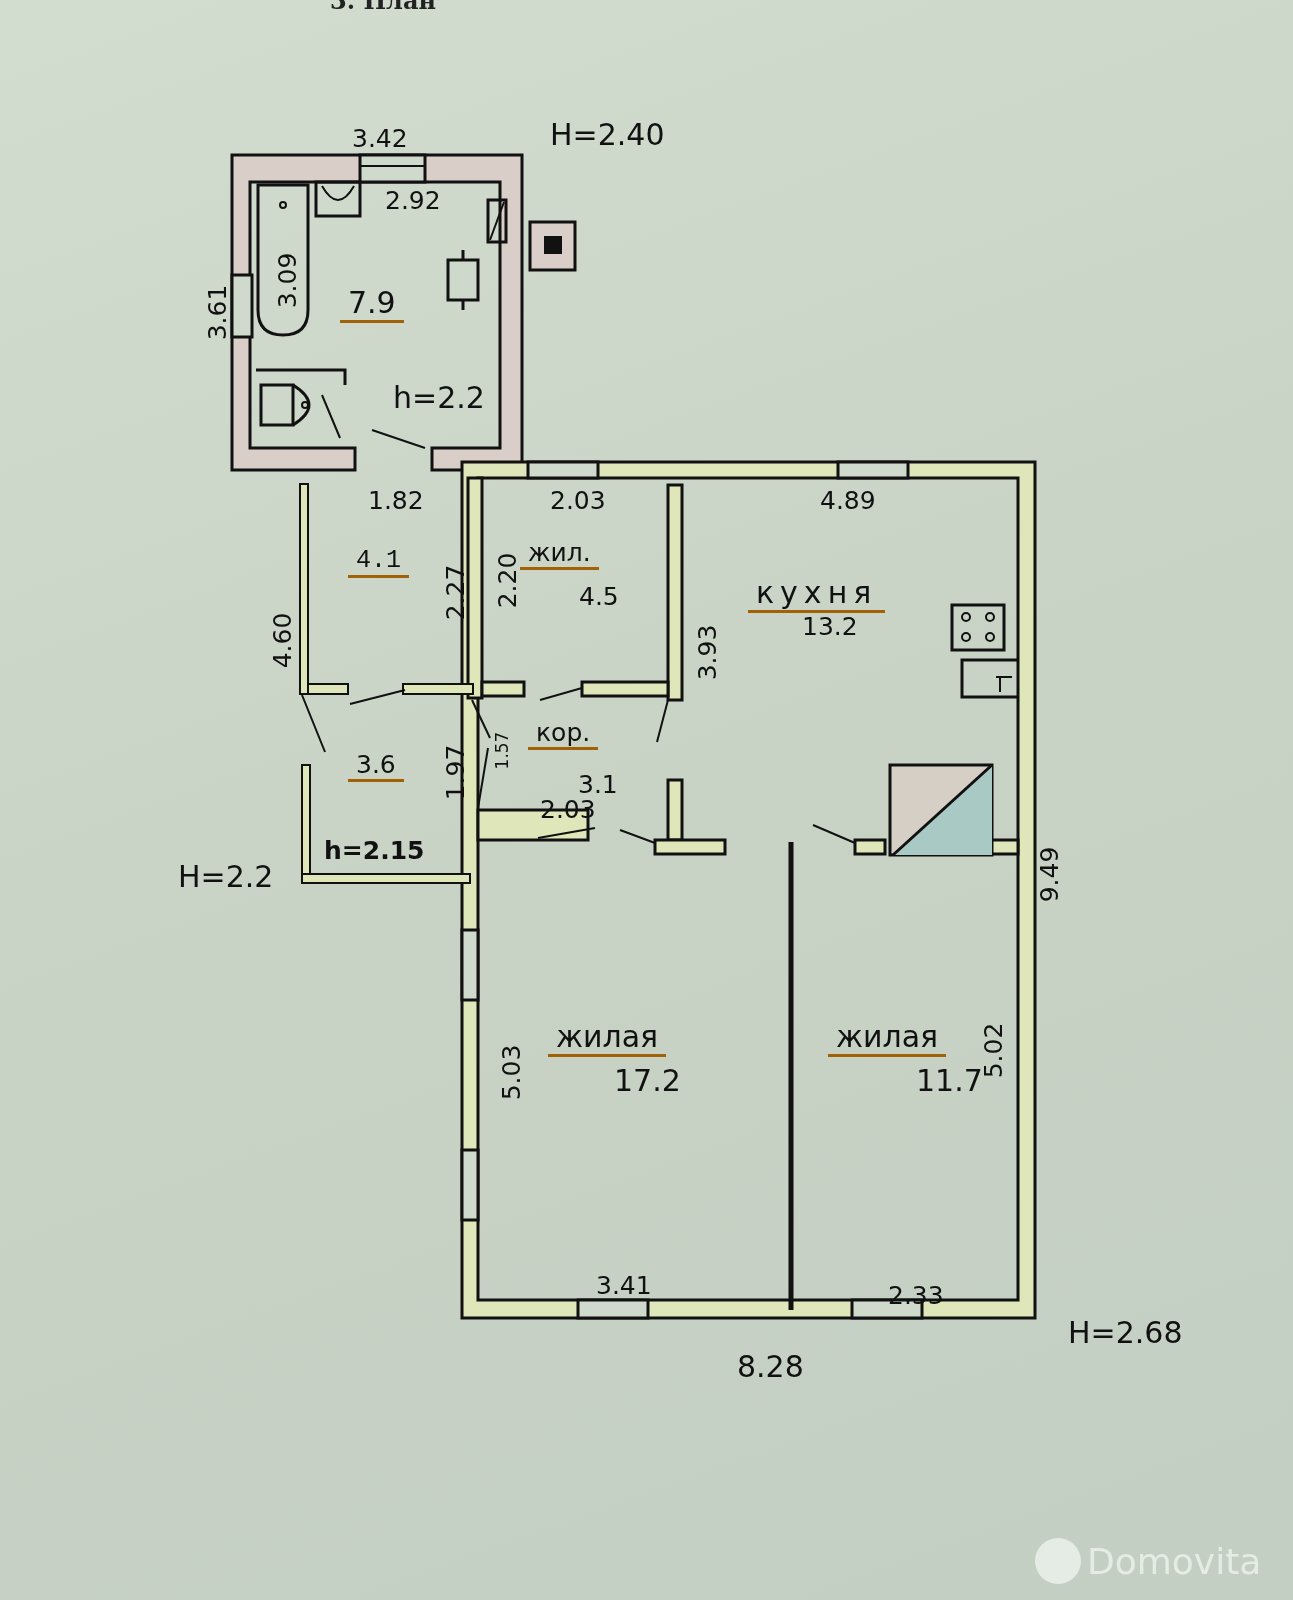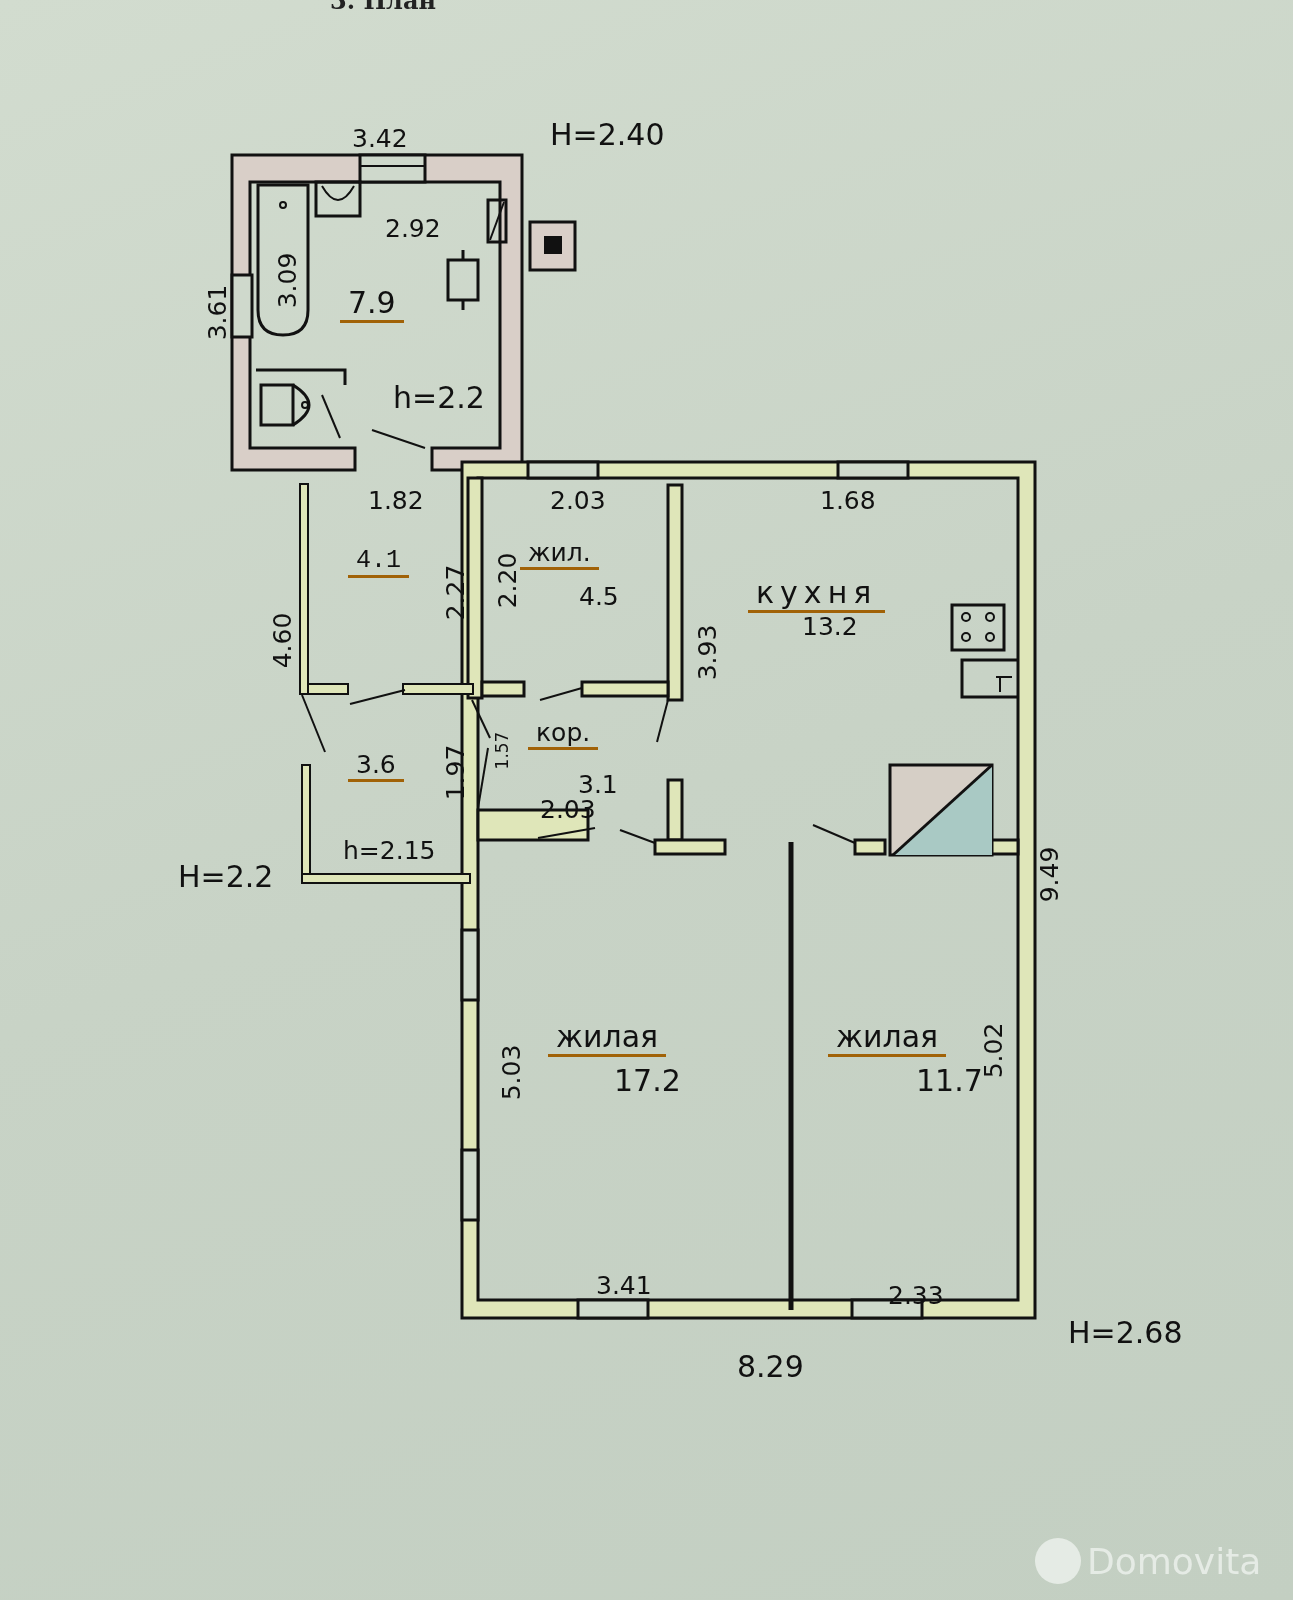--- a/index.html
+++ b/index.html
@@ -113,7 +113,7 @@
 <div class="lbl big" style="left:1068px;top:1318px;">H=2.68</div>
 
 <div class="lbl dim" style="left:352px;top:126px;">3.42</div>
-<div class="lbl dim" style="left:385px;top:188px;margin-top:28px;">2.92</div>
+<div class="lbl dim" style="left:385px;top:188px;">2.92</div>
 <div class="lbl dim vert" style="left:190px;top:300px;">3.61</div>
 <div class="lbl dim vert" style="left:260px;top:268px;">3.09</div>
 <div class="lbl big ul" style="left:340px;top:288px;">7.9</div>

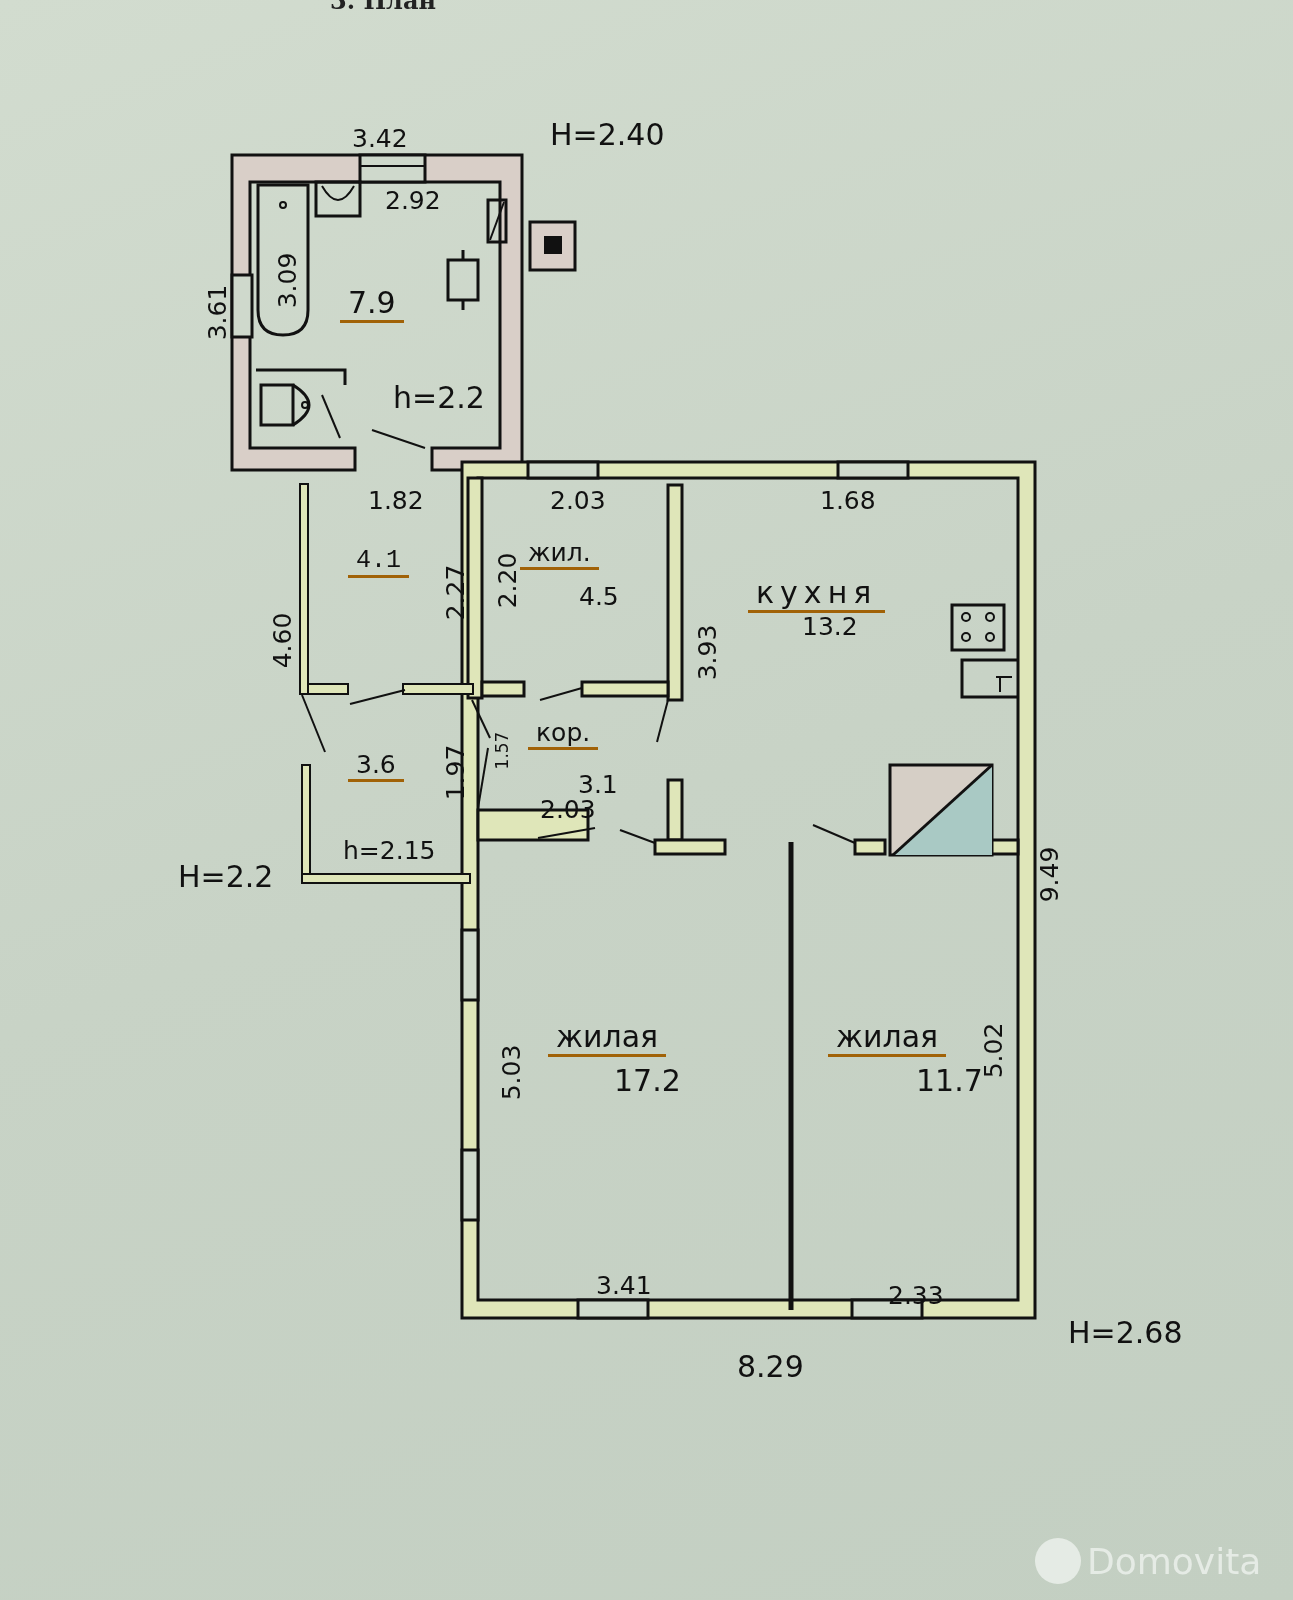--- a/index.html
+++ b/index.html
@@ -129,7 +129,7 @@
 <div class="lbl dim ul" style="left:520px;top:540px;">жил.</div>
 <div class="lbl dim" style="left:579px;top:571px;margin-top:13px;">4.5</div>
 
-<div class="lbl dim" style="left:820px;top:488px;">1.68</div>
+<div class="lbl dim" style="left:820px;top:488px;">4.89</div>
 <div class="lbl big ul" style="left:748px;top:578px;letter-spacing:6px;">кухня</div>
 <div class="lbl dim" style="left:802px;top:614px;">13.2</div>
 <div class="lbl dim vert" style="left:680px;top:640px;">3.93</div>

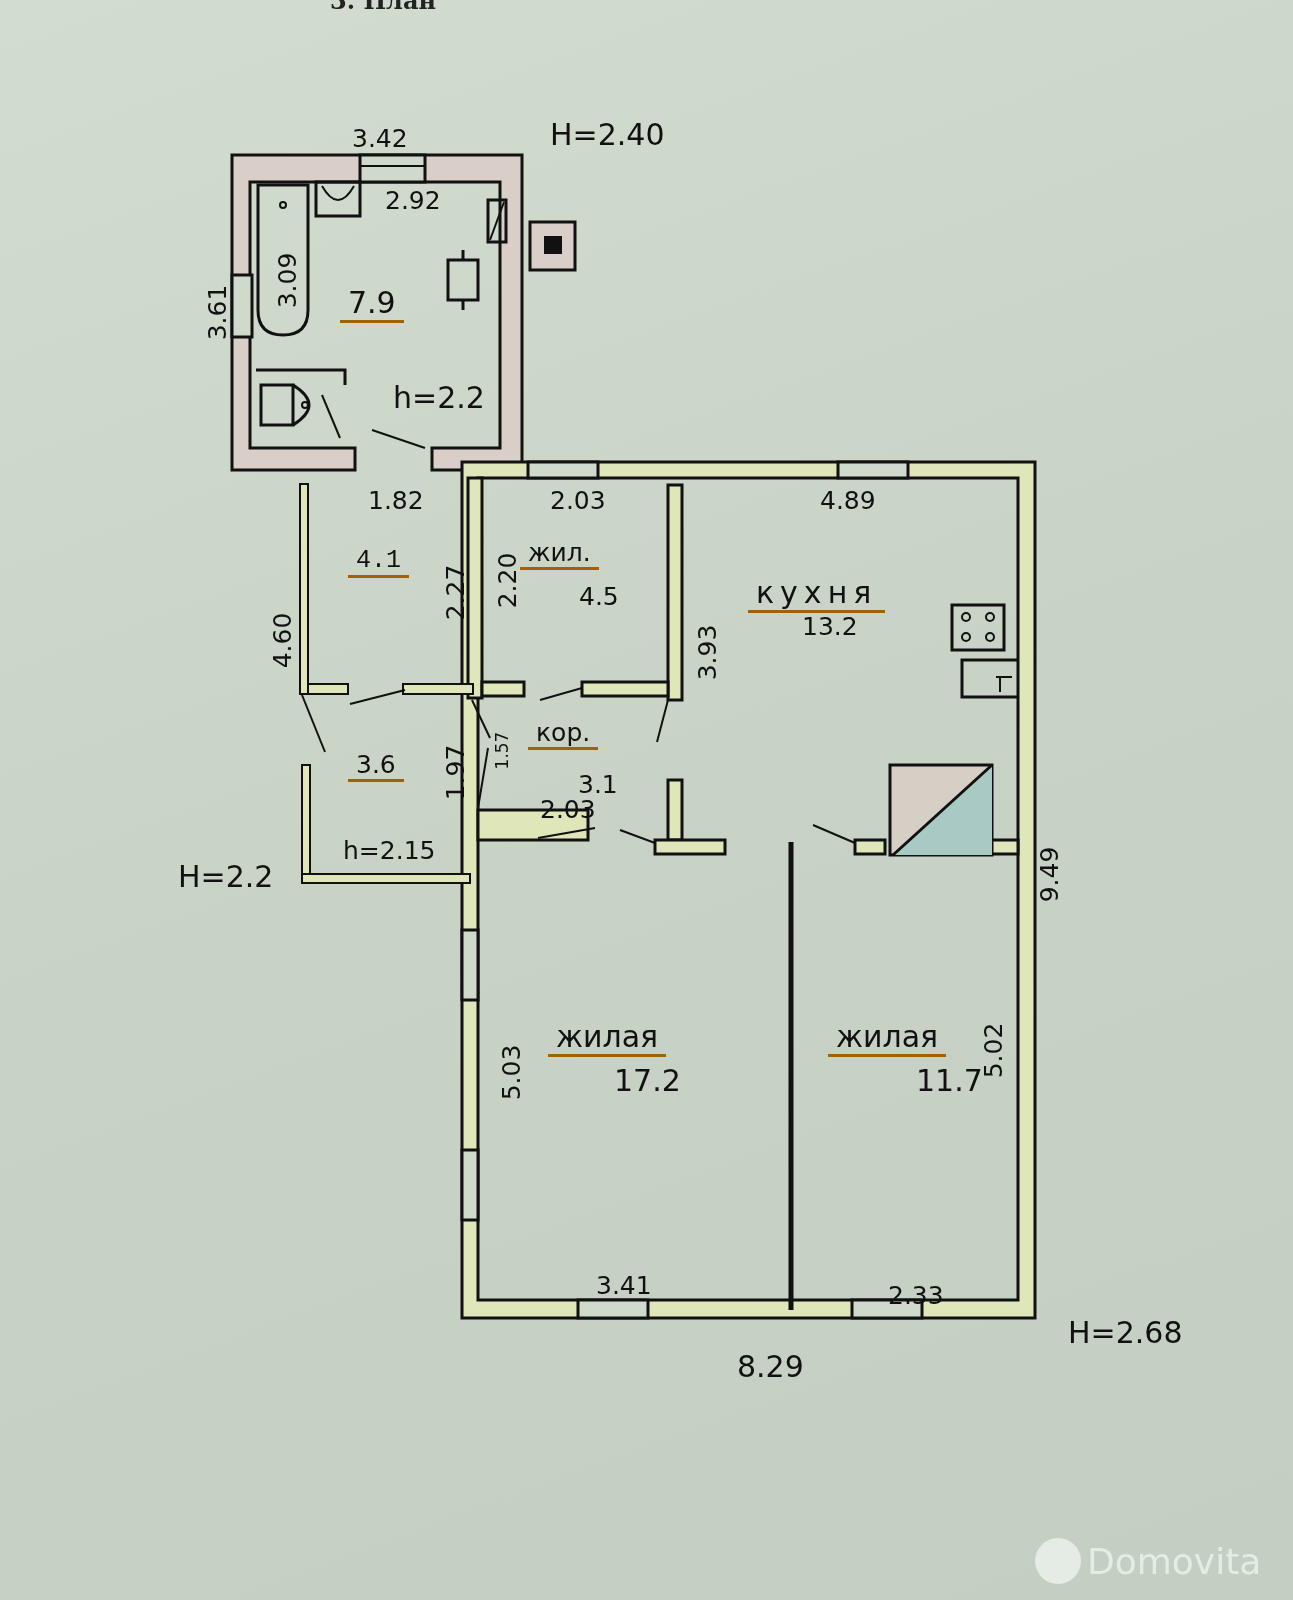--- a/index.html
+++ b/index.html
@@ -140,7 +140,7 @@
 <div class="lbl dim ul" style="left:528px;top:720px;text-align:right;">кор.</div>
 <div class="lbl dim" style="left:578px;top:756px;margin-top:16px;">3.1</div>
 <div class="lbl dim" style="left:540px;top:797px;">2.03</div>
-<div class="lbl dim" style="left:343px;top:838px;">h=2.15</div>
+<div class="lbl dim" style="left:324px;top:838px;font-weight:bold;">h=2.15</div>
 
 <div class="lbl dim vert" style="left:1022px;top:862px;">9.49</div>
 

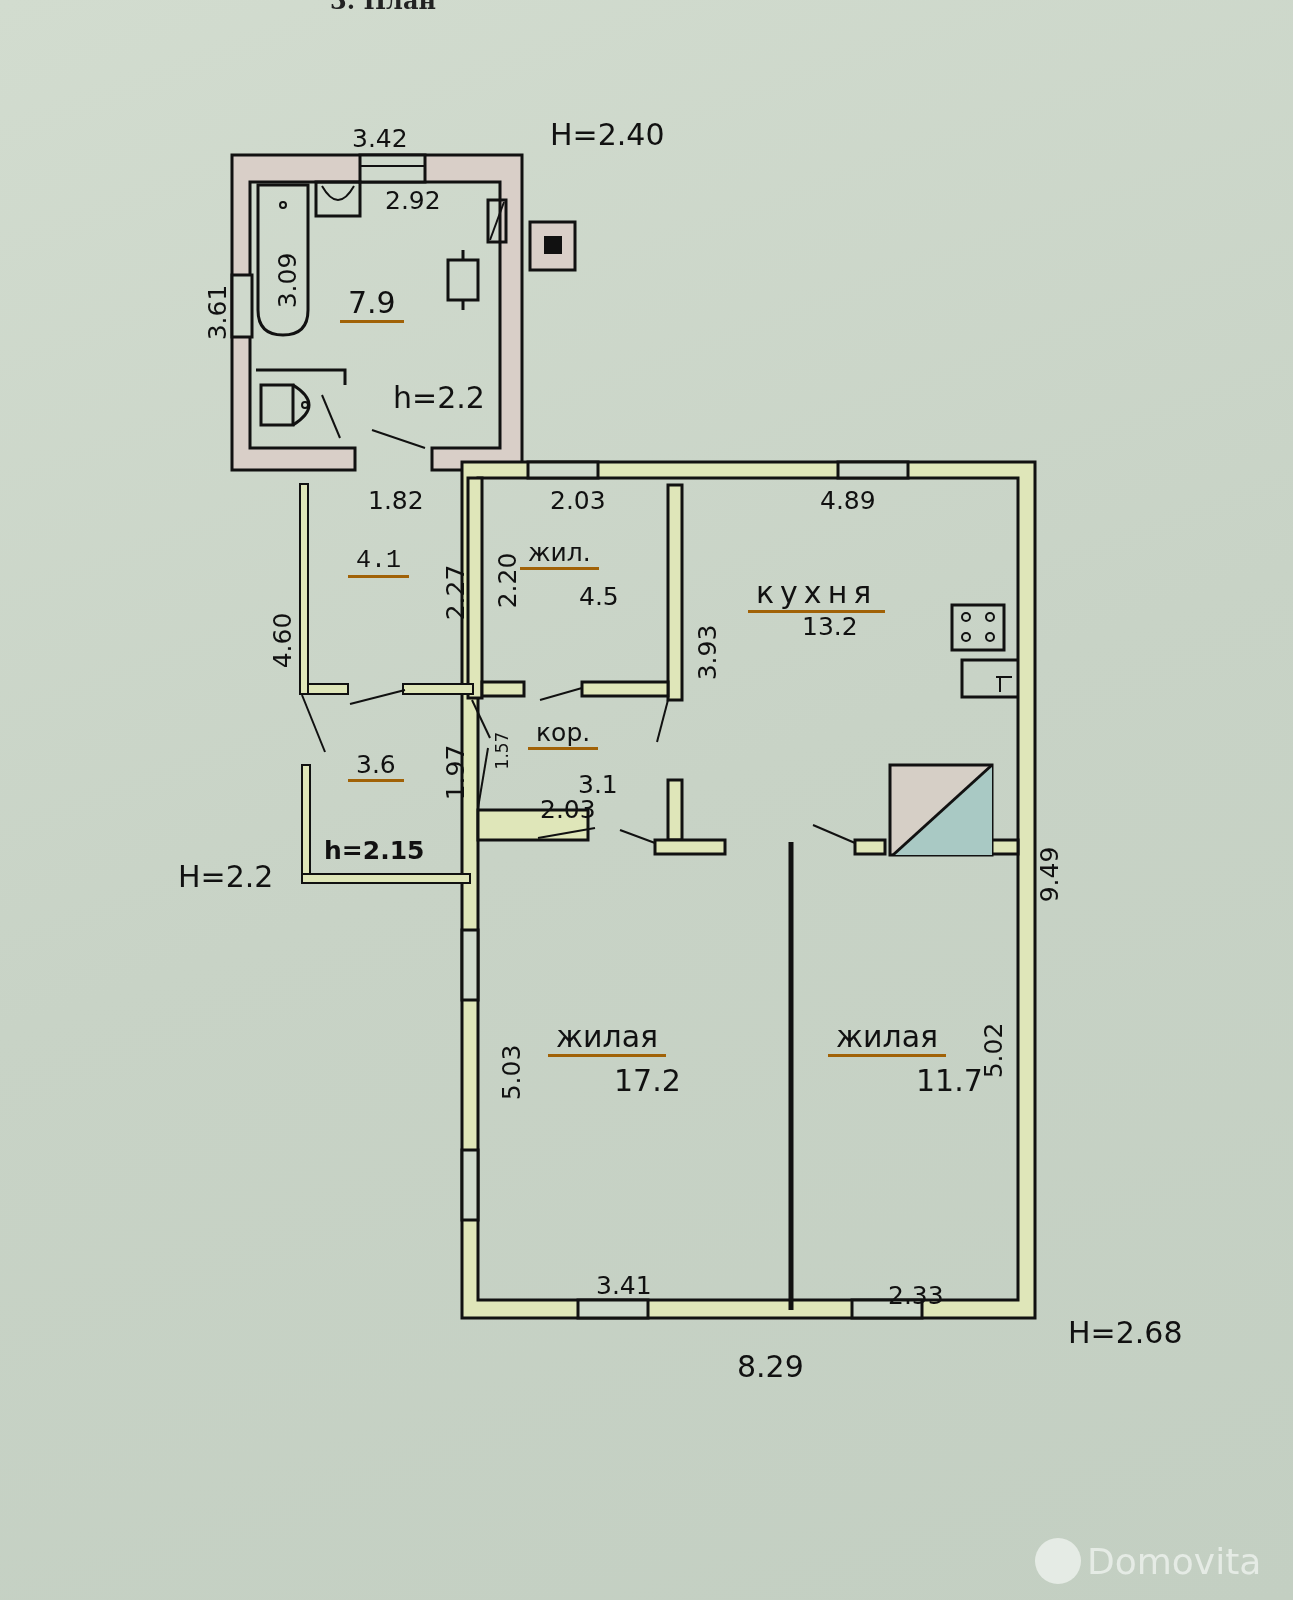--- a/index.html
+++ b/index.html
@@ -154,7 +154,7 @@
 <div class="lbl dim vert" style="left:966px;top:1038px;">5.02</div>
 <div class="lbl dim" style="left:888px;top:1283px;">2.33</div>
 
-<div class="lbl big" style="left:737px;top:1352px;">8.29</div>
+<div class="lbl big" style="left:737px;top:1352px;">8.28</div>
 
 <div class="wm">
   <span class="dot"></span>

